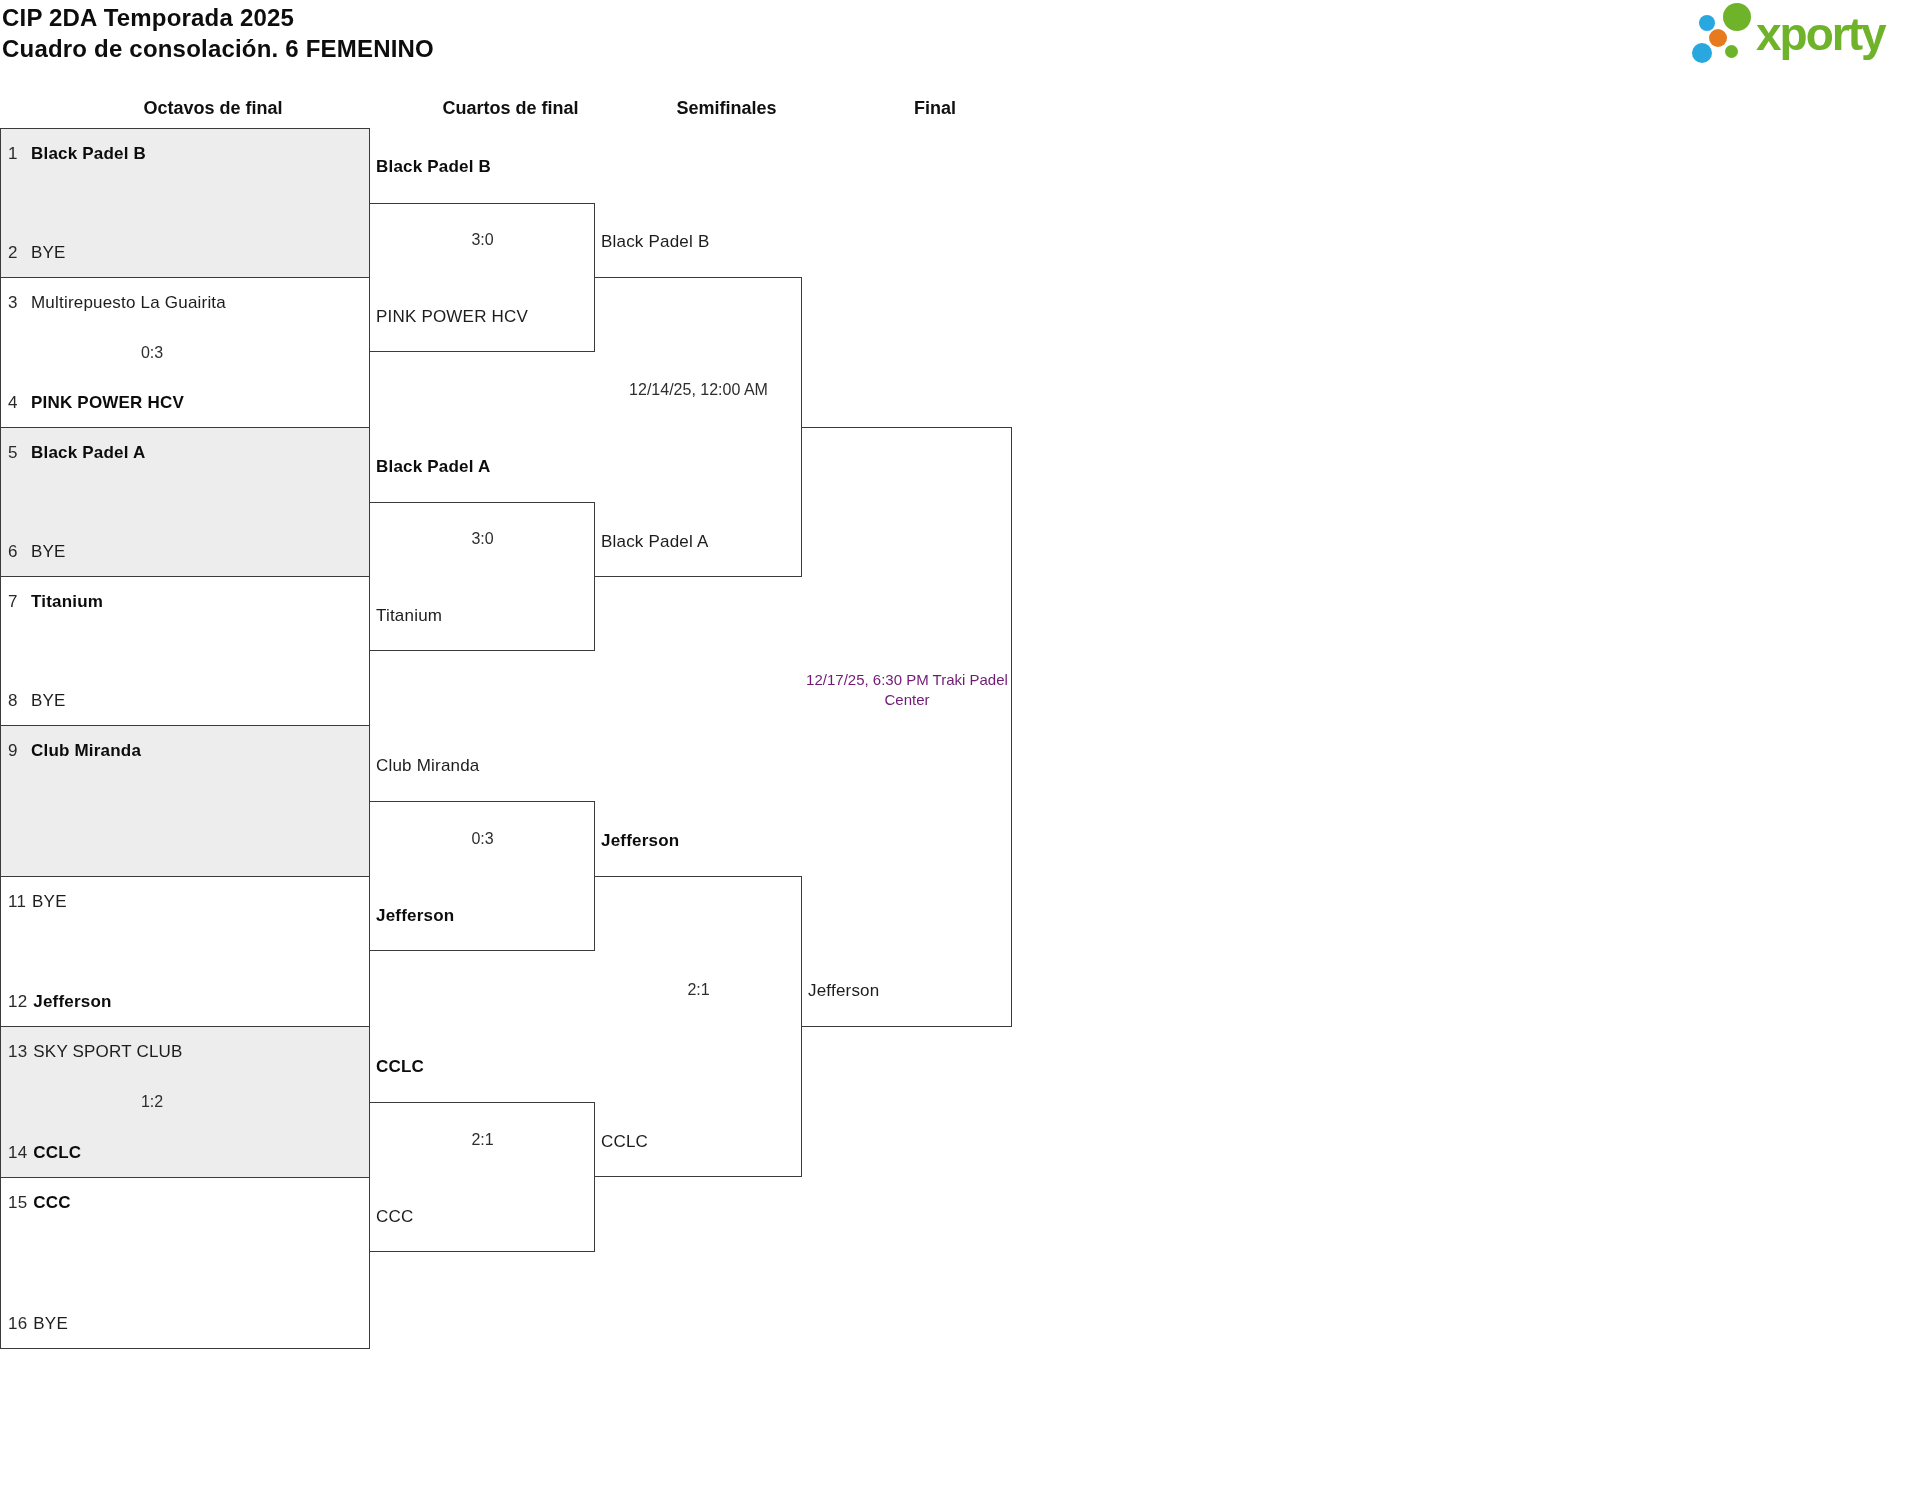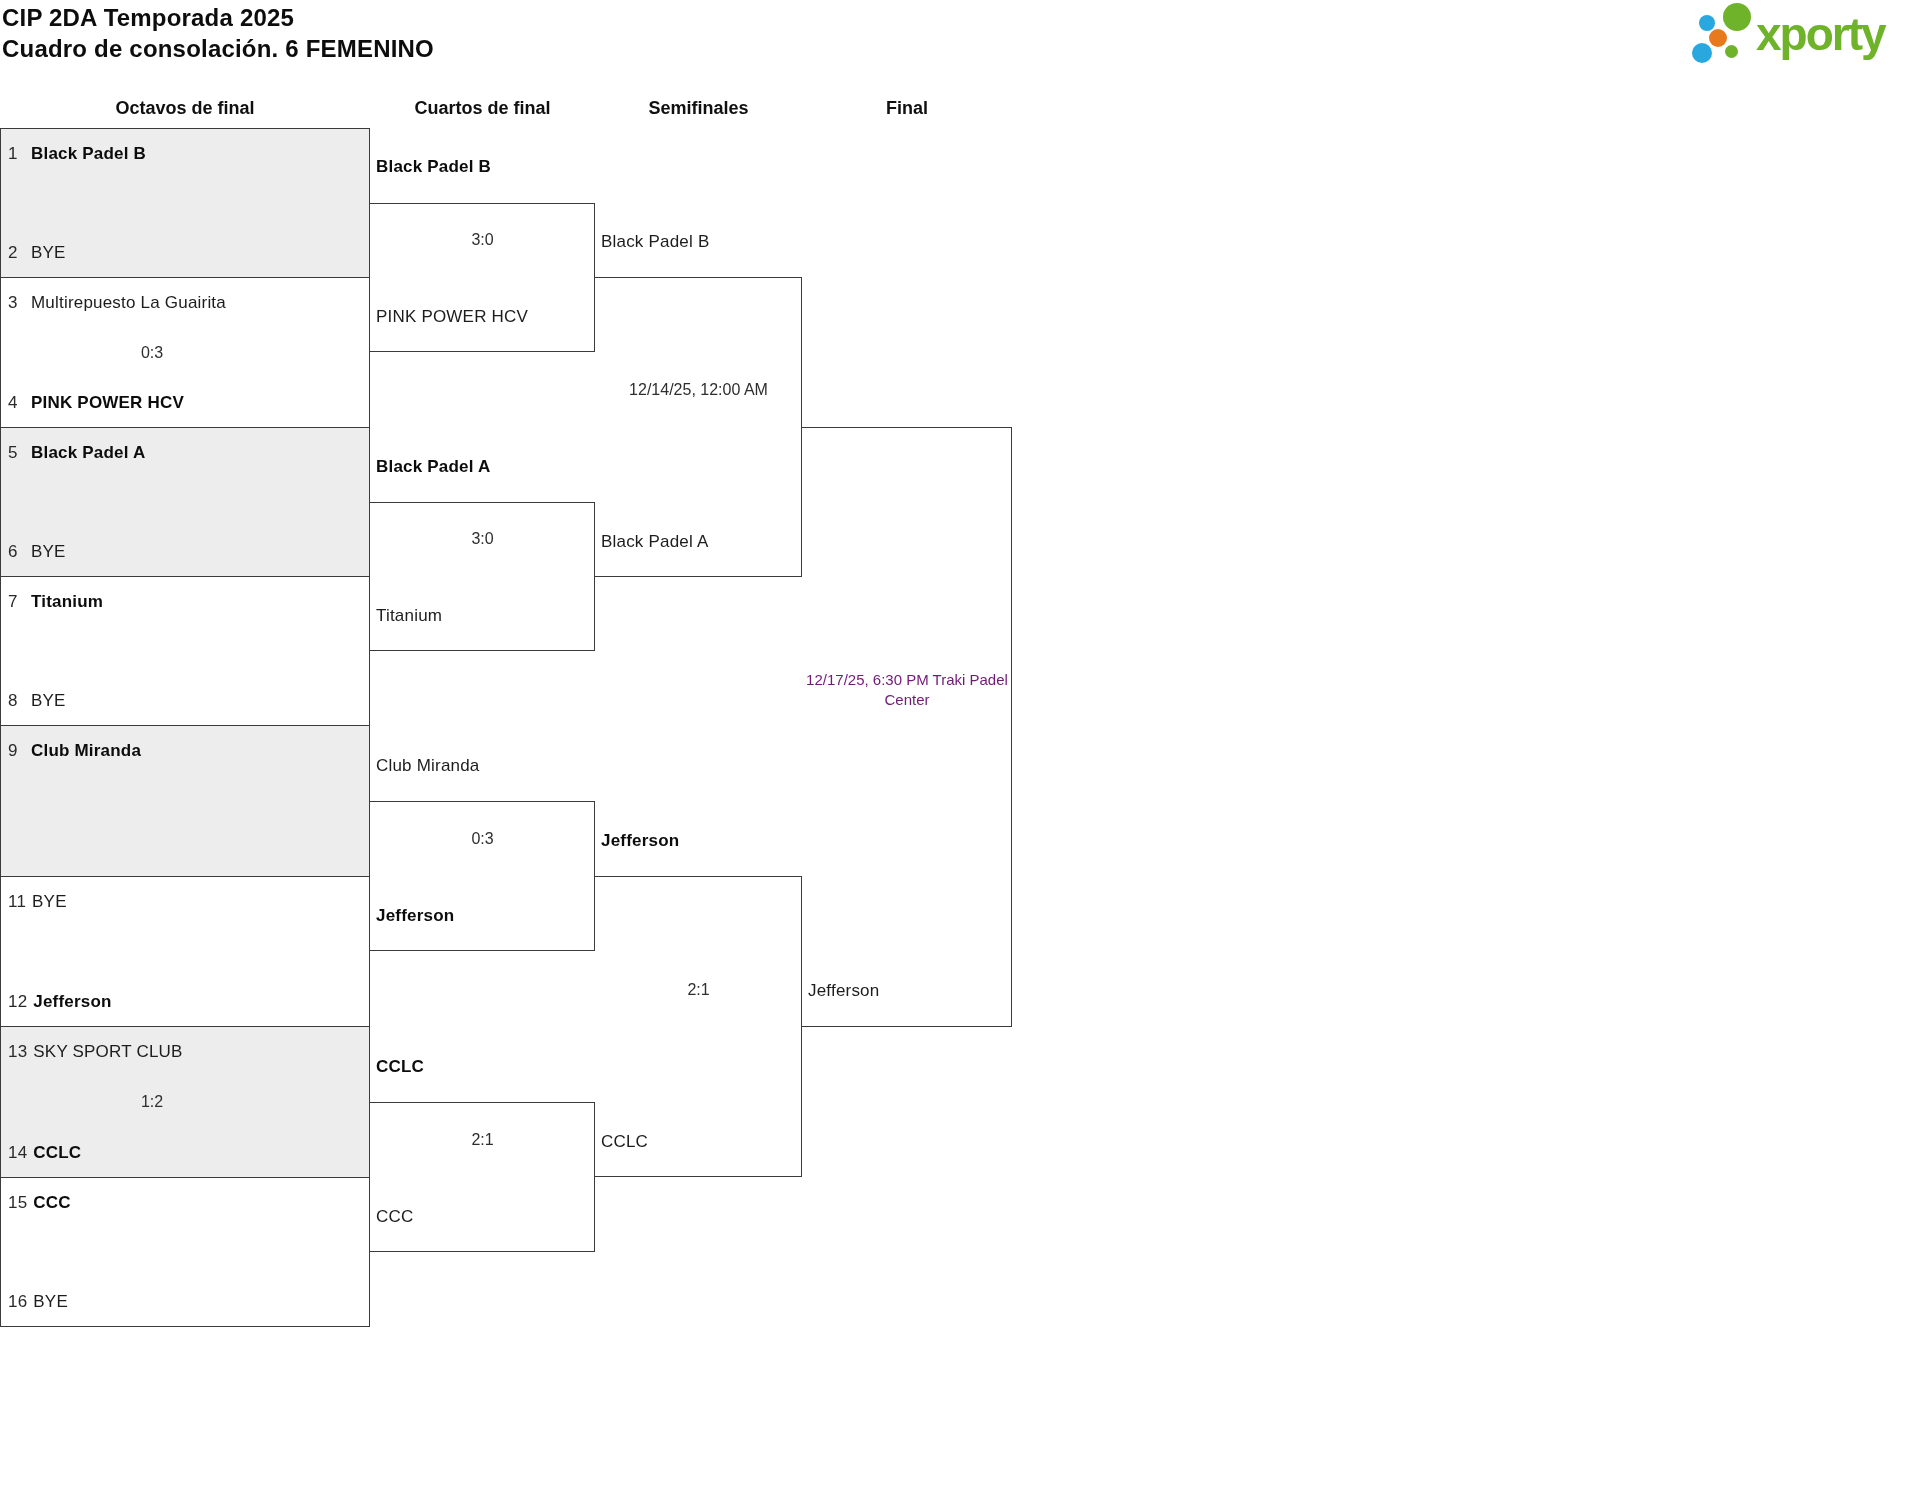--- a/index.html
+++ b/index.html
@@ -15,7 +15,7 @@
   .logo-text { position:absolute; left:68px; top:9px; font-size:46px; font-weight:700; letter-spacing:-2px; line-height:50px; }
 
   
-  .colhead { position:absolute; top:97px; height:22px; line-height:22px; text-align:center; font-size:18px; font-weight:600; color:#101010; }
+  .colhead { position:absolute; top:97px; height:22px; line-height:22px; text-align:center; font-size:18px; font-weight:600; color:#101010;padding-left:28px; }
 
   
   .m16 { position:absolute; left:0; width:370px; box-sizing:border-box; border:1px solid #3b3b3b; border-bottom:none; background:#fff; }

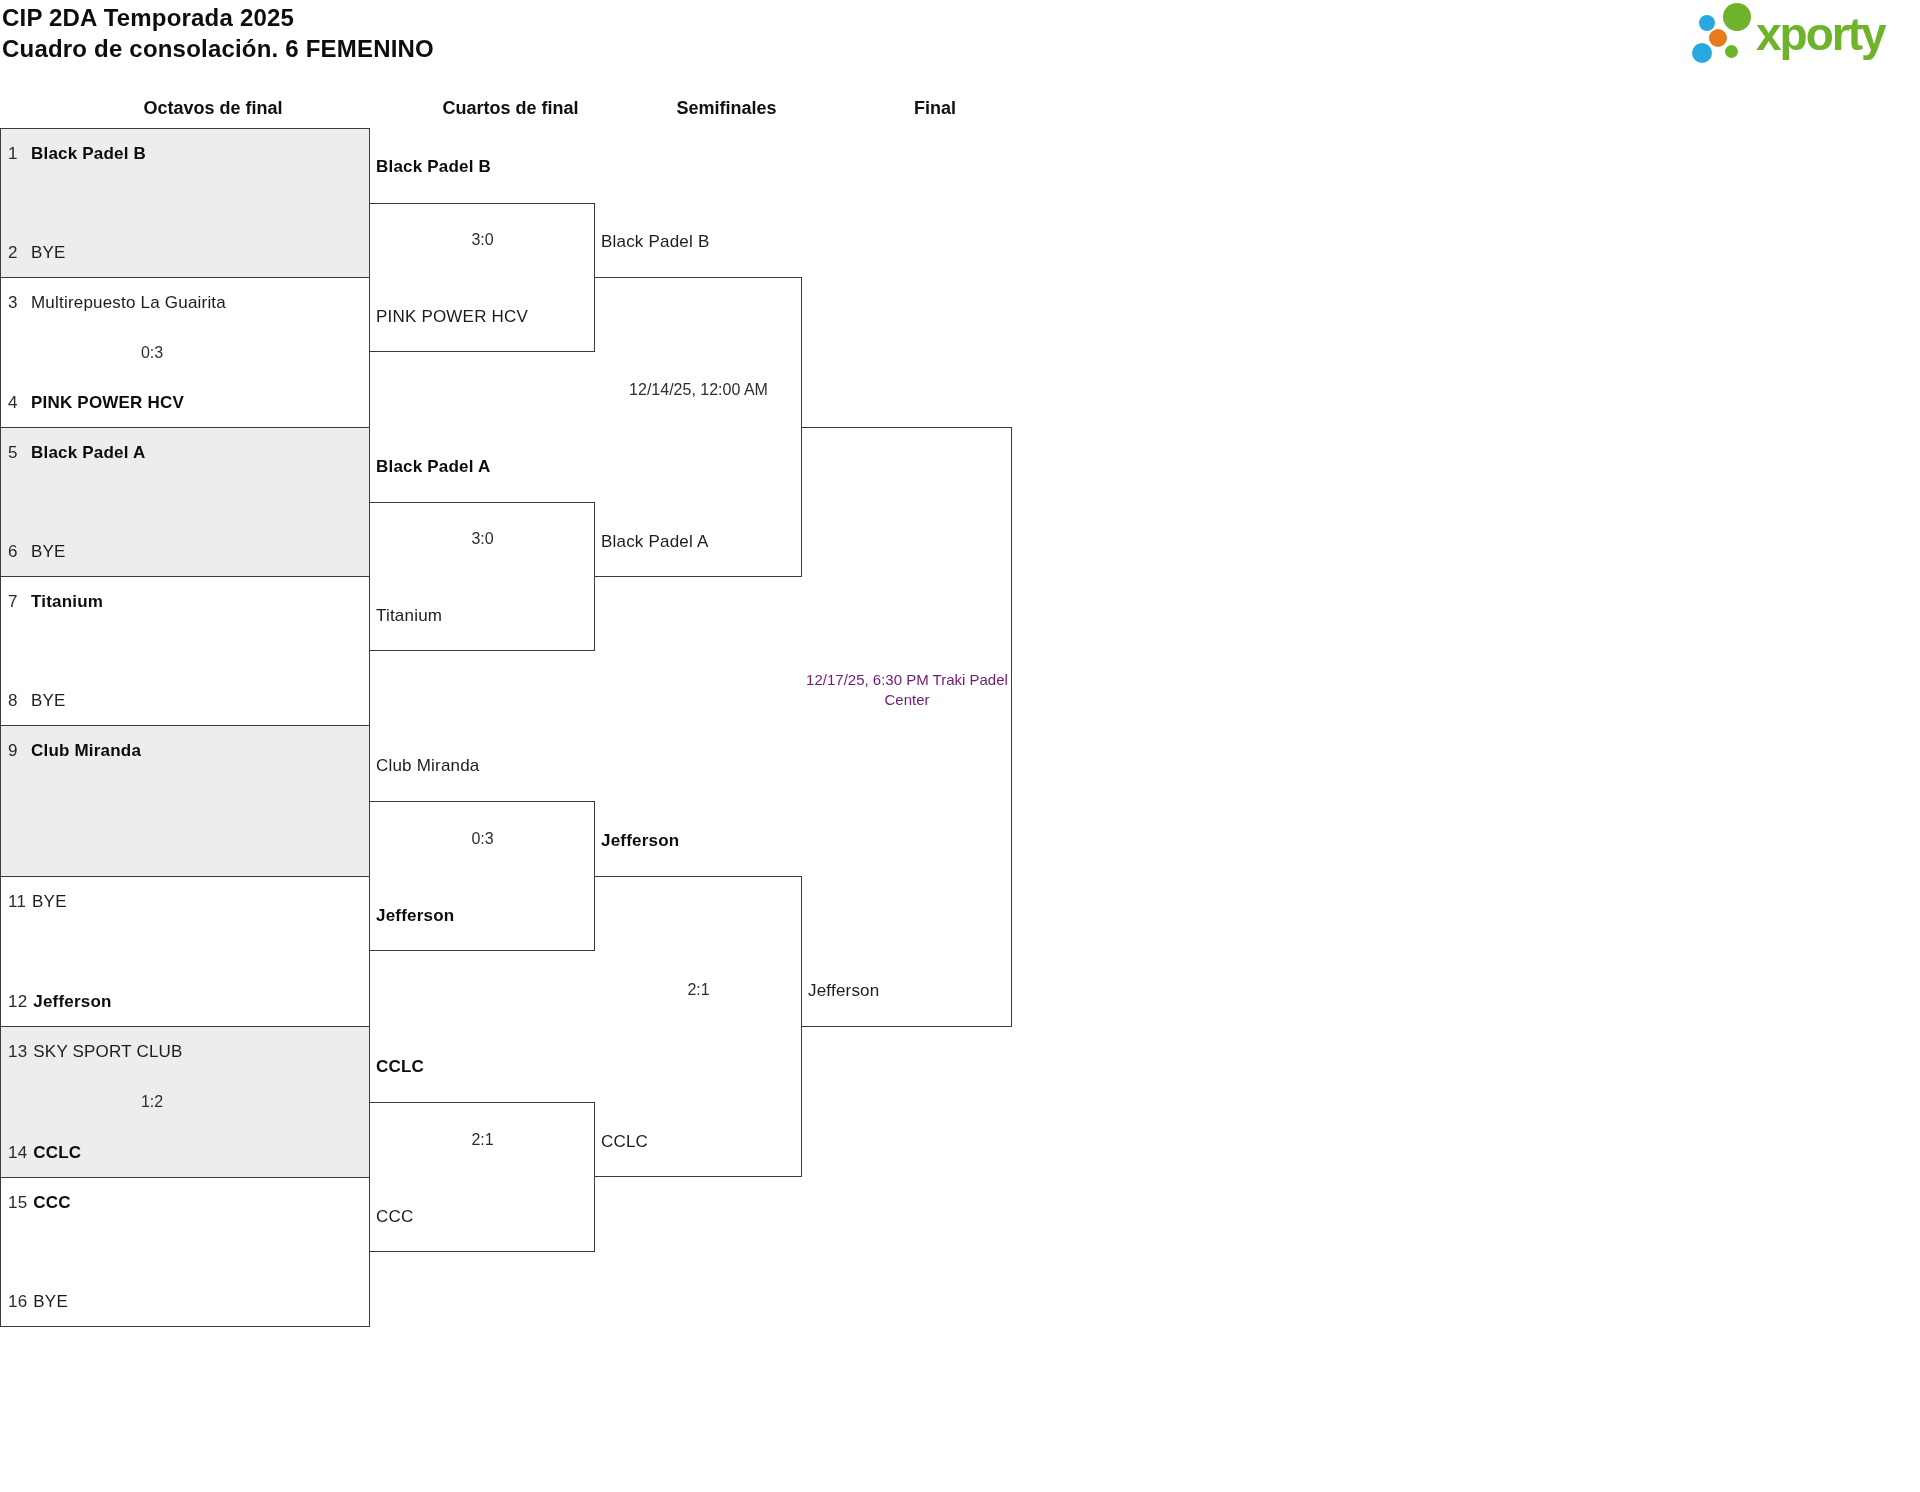--- a/index.html
+++ b/index.html
@@ -97,7 +97,7 @@
     <div class="s16">1:2</div>
     <div class="slot t2"><span class="seed">14</span><span class="b">CCLC</span></div>
   </div>
-  <div class="m16 last" style="top:1177px; height:150px;">
+  <div class="m16 last" style="top:1177px; height:172px;">
     <div class="slot t1"><span class="seed">15</span><span class="b">CCC</span></div>
     <div class="s16"></div>
     <div class="slot t2"><span class="seed">16</span><span>BYE</span></div>

